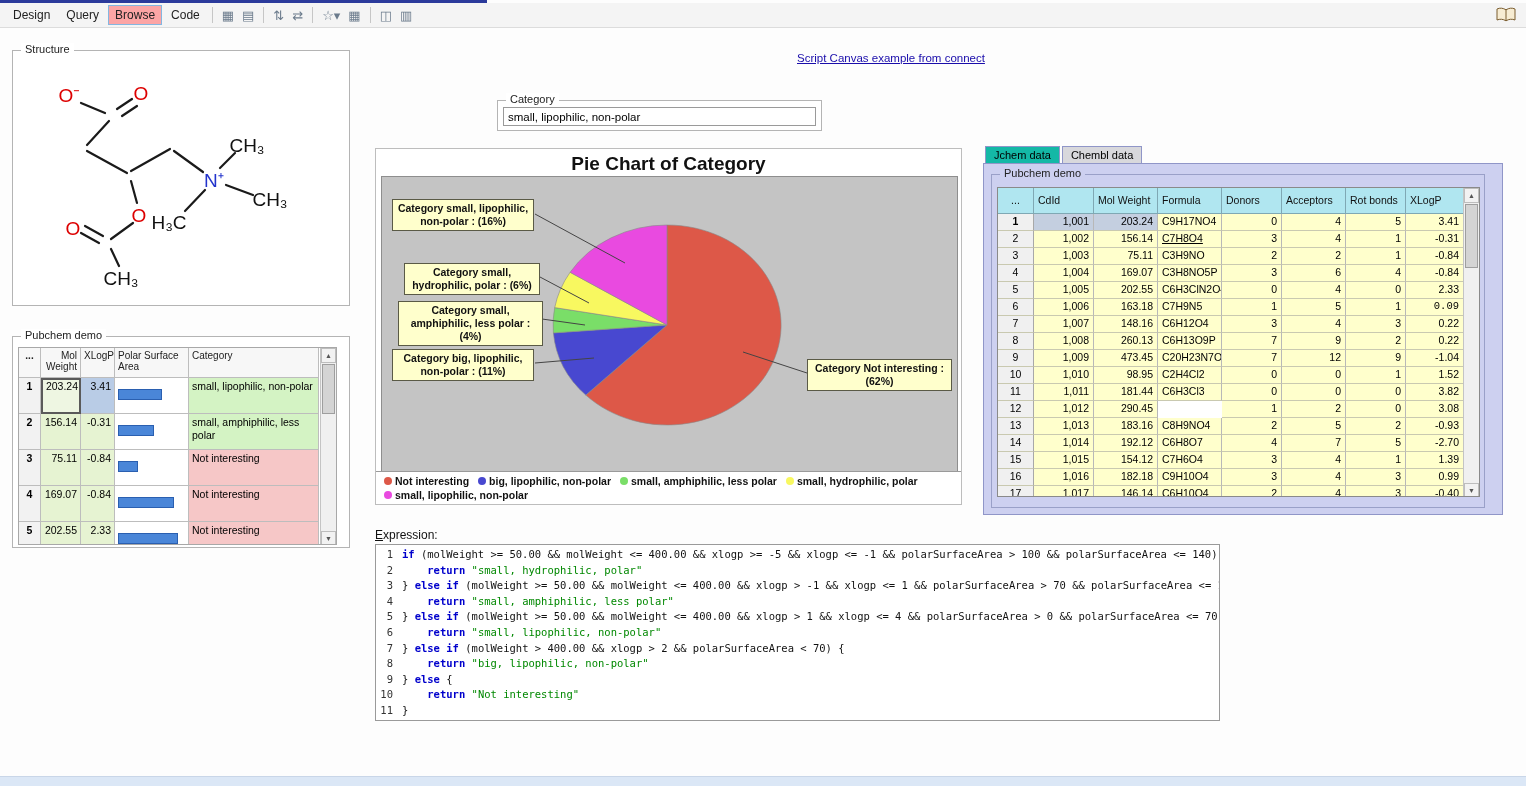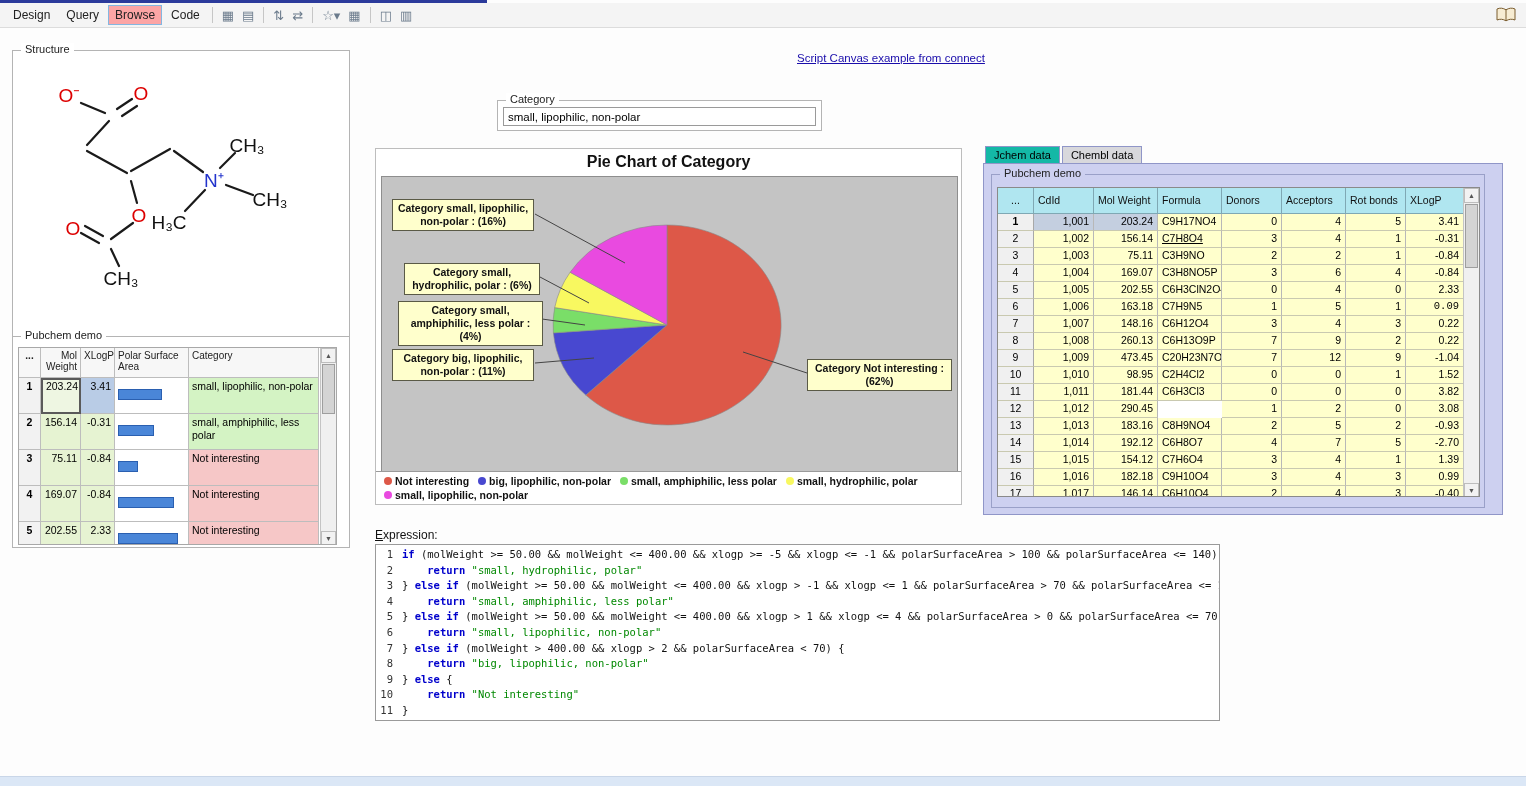--- a/index.html
+++ b/index.html
@@ -139,7 +139,7 @@
     </span>
   </div>
 
-  <div class="groupbox" style="left:12px; top:50px; width:338px; height:328px;">
+  <div class="groupbox" style="left:12px; top:50px; width:338px; height:256px;">
     <span class="gb-label">Structure</span>
     <svg class="molsvg" width="330" height="238" viewBox="0 0 330 238">
       <g stroke="#1a1a1a" stroke-width="2.2" stroke-linecap="round">

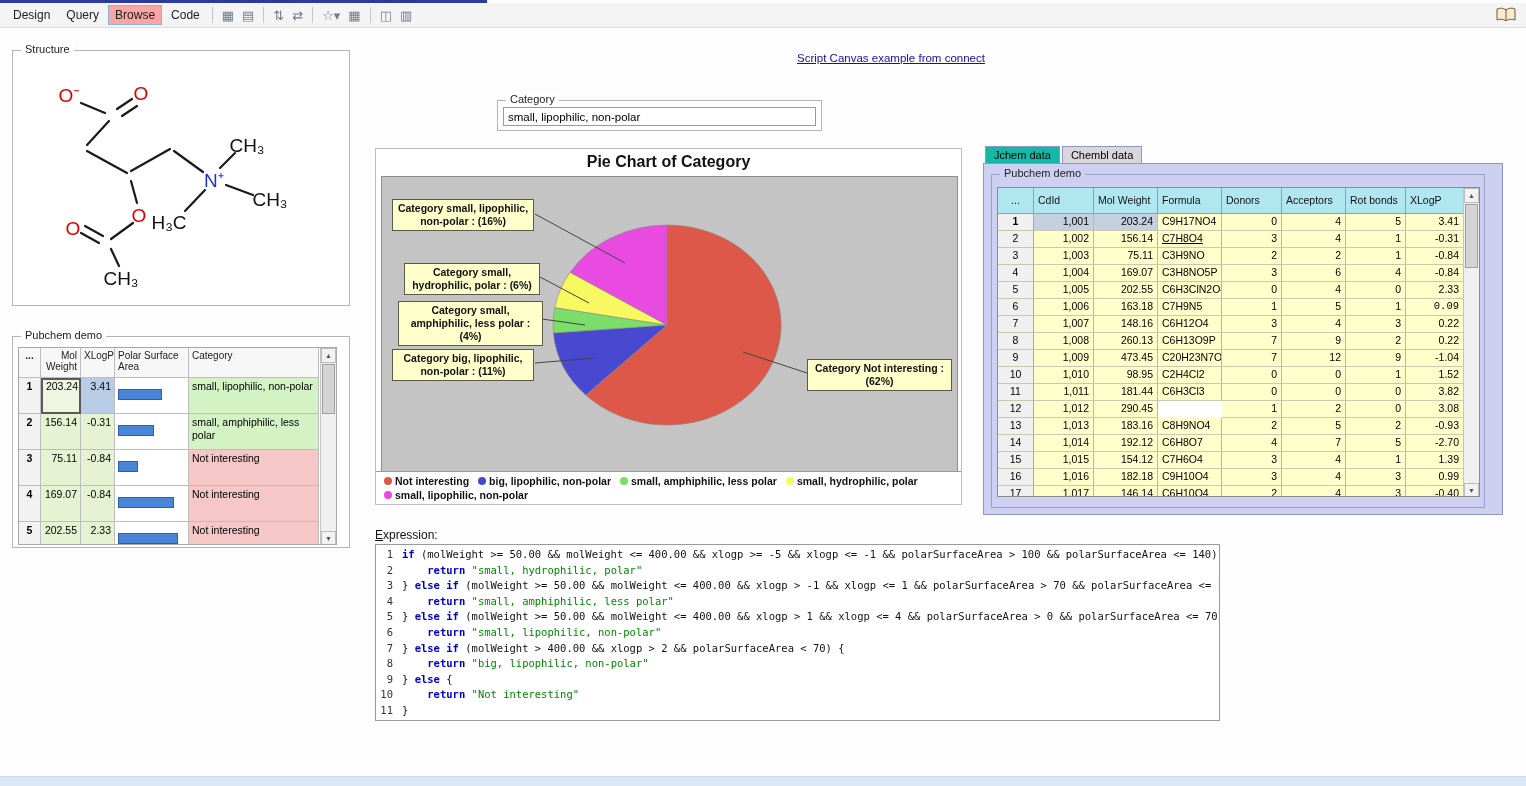--- a/index.html
+++ b/index.html
@@ -35,7 +35,7 @@
 
   
   .pie-panel { position:absolute; left:375px; top:148px; width:587px; height:357px; background:#fff; border:1px solid #bdbdbd; }
-  .pie-title { text-align:center; font-size:16px; font-weight:bold; padding-top:4px; height:25px; color:#111; }
+  .pie-title { text-align:center; font-size:19px; font-weight:bold; padding-top:4px; height:25px; color:#111; }
   .pie-area { position:absolute; left:5px; top:27px; width:577px; height:296px; background:#c4c4c4; border:1px solid #8e8e8e; }
   .pie-area svg { position:absolute; left:0; top:0; }
   .callout { position:absolute; background:#ffffcc; border:1px solid #5a5a46; font-size:10.5px; font-weight:bold;

